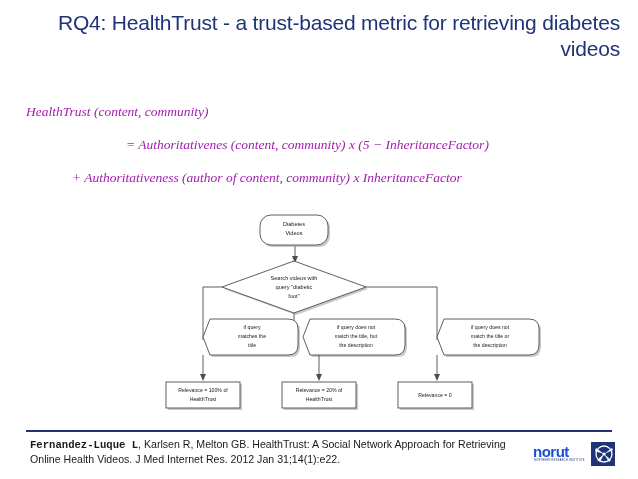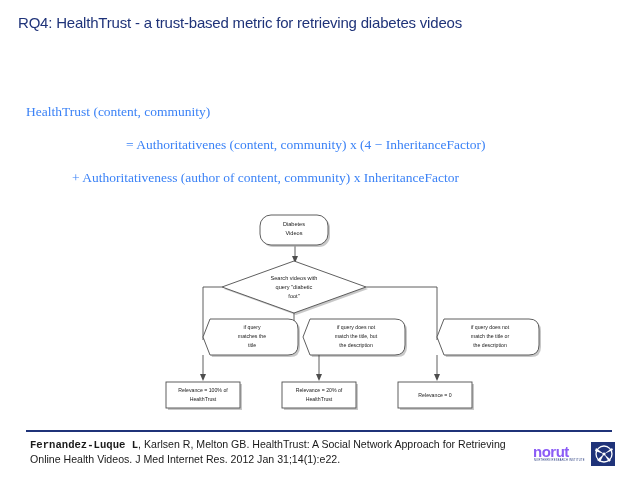--- a/index.html
+++ b/index.html
@@ -22,9 +22,9 @@
     left: 18px;
     top: 10px;
     width: 602px;
-    text-align: left;
+    text-align: right;
     color: #1f3379;
-    font-size: 15px;
+    font-size: 21px;
     line-height: 26px;
     font-weight: normal;
     font-family: "Liberation Sans", sans-serif;

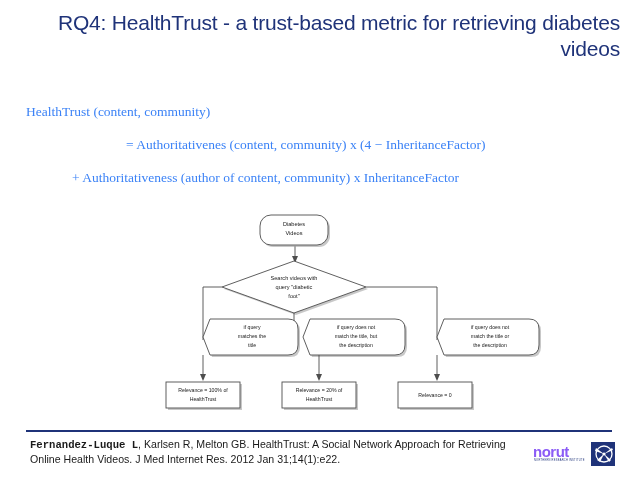--- a/index.html
+++ b/index.html
@@ -37,8 +37,9 @@
     left: 26px;
     top: 104px;
     width: 588px;
-    color: #3b82f6;
+    color: #a21caf;
     font-family: "Liberation Serif", serif;
+    font-style: italic;
     font-size: 13.5px;
   }
   .formula-line {

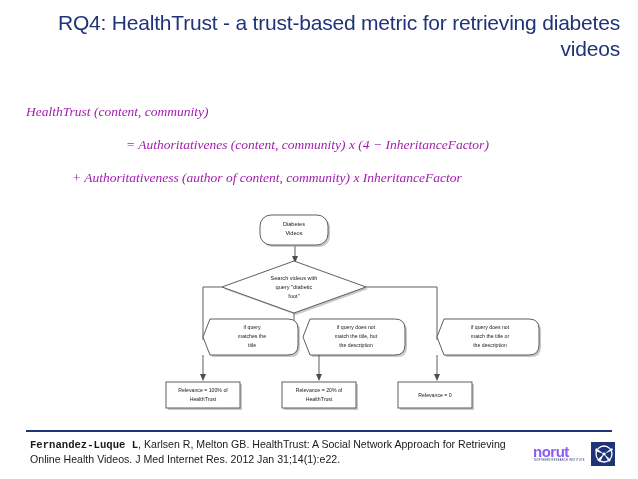--- a/index.html
+++ b/index.html
@@ -150,7 +150,7 @@
 
 <div id="formula-block">
   <div class="formula-line" id="formula-line-1">HealthTrust (content, community)</div>
-  <div class="formula-line" id="formula-line-2">= Authoritativenes (content, community) x (4 − InheritanceFactor)</div>
+  <div class="formula-line" id="formula-line-2">= Authoritativenes (content, community) x (5 − InheritanceFactor)</div>
   <div class="formula-line" id="formula-line-3">+ Authoritativeness (author of content, community) x InheritanceFactor</div>
 </div>
 

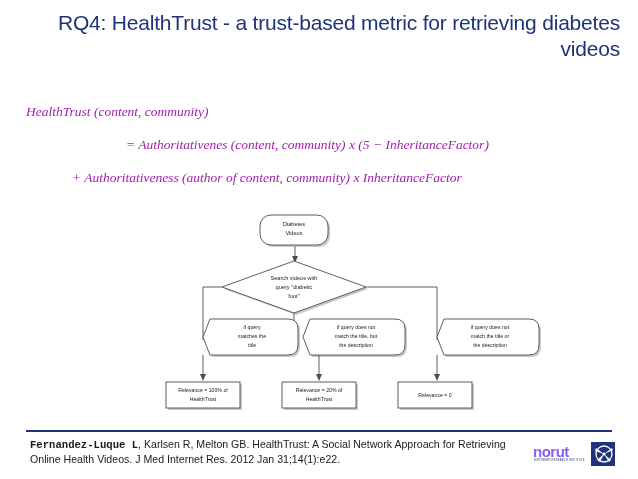--- a/index.html
+++ b/index.html
@@ -120,7 +120,7 @@
     font-family: "Liberation Sans", sans-serif;
     font-weight: bold;
     font-size: 15px;
-    color: #8b5cf6;
+    color: #1d4ed8;
     letter-spacing: -0.5px;
   }
   #logo-tagline {

